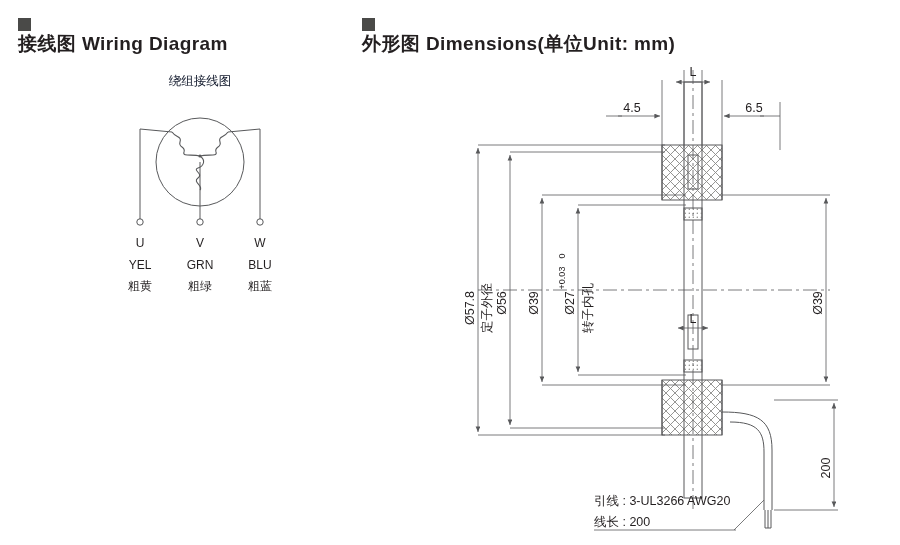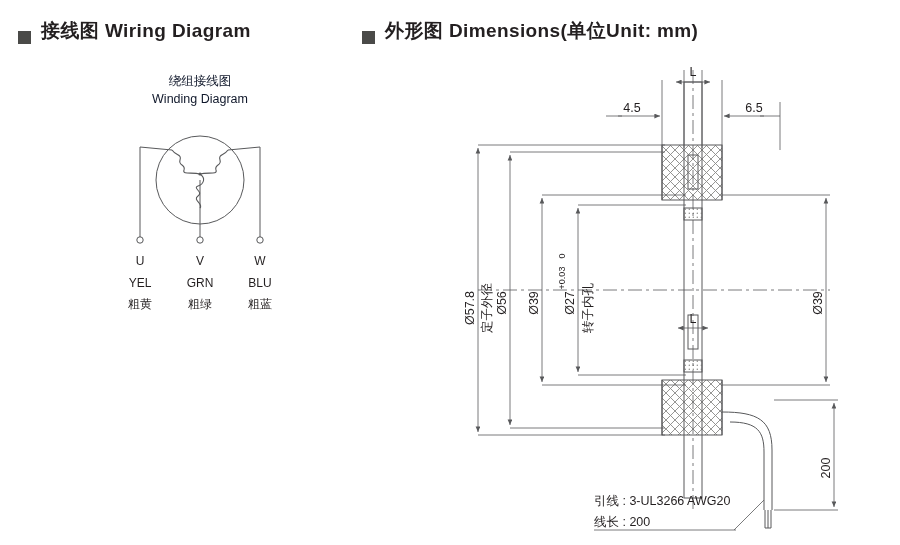--- a/index.html
+++ b/index.html
@@ -14,7 +14,7 @@
   .panel{position:absolute;}
 
   
-  .hdr{display:flex;align-items:flex-end;gap:10px;}
+  .hdr{display:flex;align-items:flex-start;flex-direction:column;}
   .hdr .sq{width:13px;height:13px;background:#4a4a48;display:inline-block;}
   .hdr .txt{font-size:19px;font-weight:bold;letter-spacing:.4px;}
 

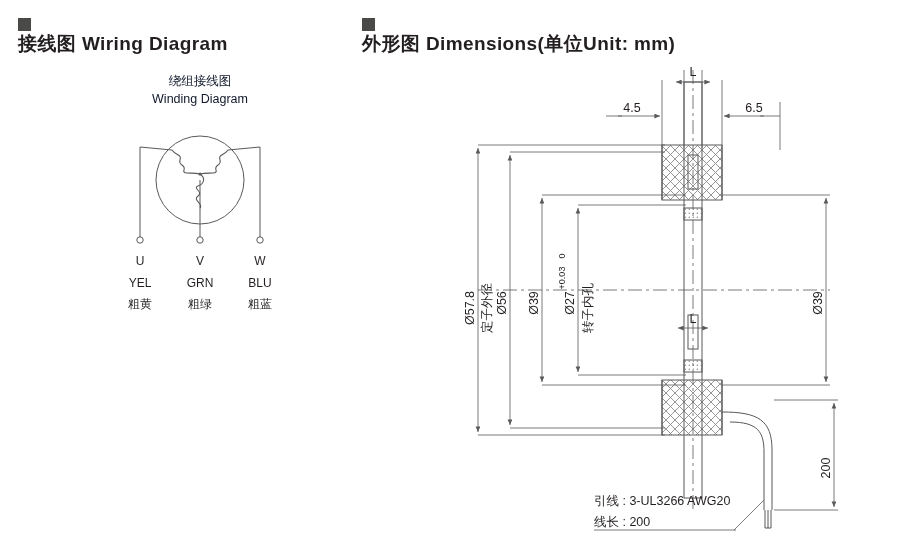--- a/index.html
+++ b/index.html
@@ -50,7 +50,6 @@
 
 <div class="panel" id="wiring">
   <div class="wd-title">绕组接线图</div>
-  <div class="wd-title">Winding Diagram</div>
 
   <svg class="wd-svg" width="200" height="200" viewBox="0 0 200 200">
 

